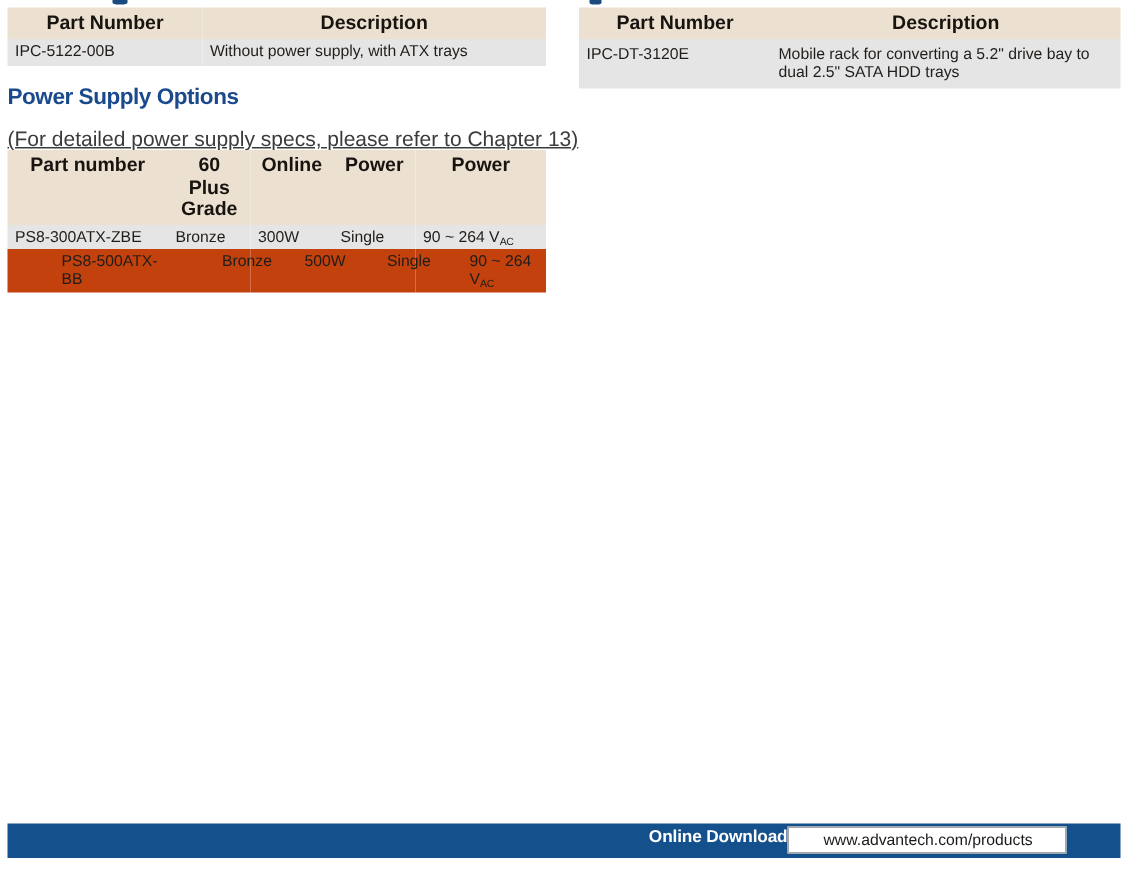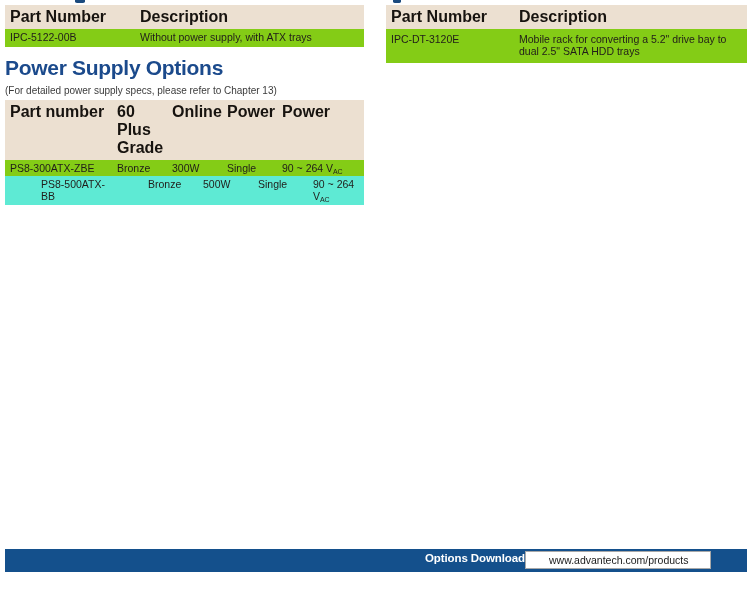--- a/index.html
+++ b/index.html
@@ -38,11 +38,11 @@
   .prod-table th {
     background: #ece0d1;
     font-weight: bold;
-    text-align: left;
+    text-align: center;
     padding: 3px 5px 3px 5px;
     vertical-align: top;
     line-height: 1.12;
-    font-size: 16px;
+    font-size: 13px;
     color: #17130f;
     border: none;
   }

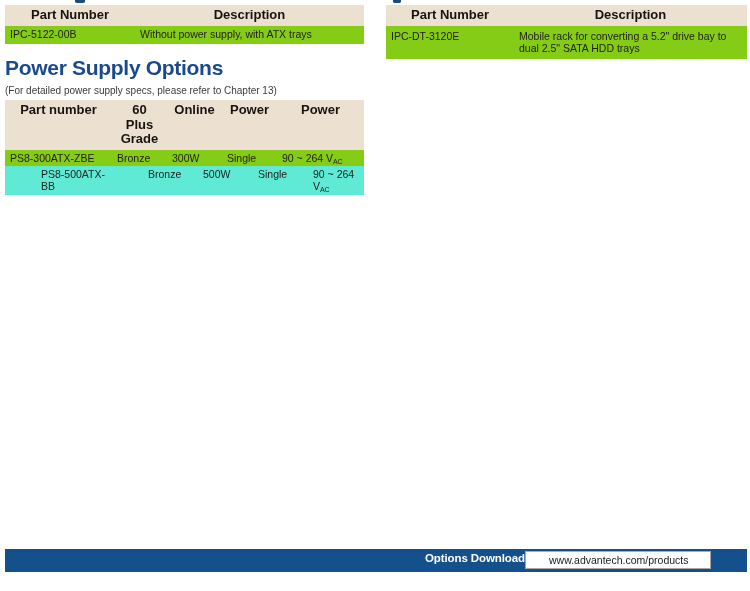--- a/index.html
+++ b/index.html
@@ -47,7 +47,7 @@
     border: none;
   }
   .prod-table td {
-    background: #84cc16;
+    background: #e5e5e5;
     text-align: left;
     padding: 2px 5px 2px 5px;
     vertical-align: top;

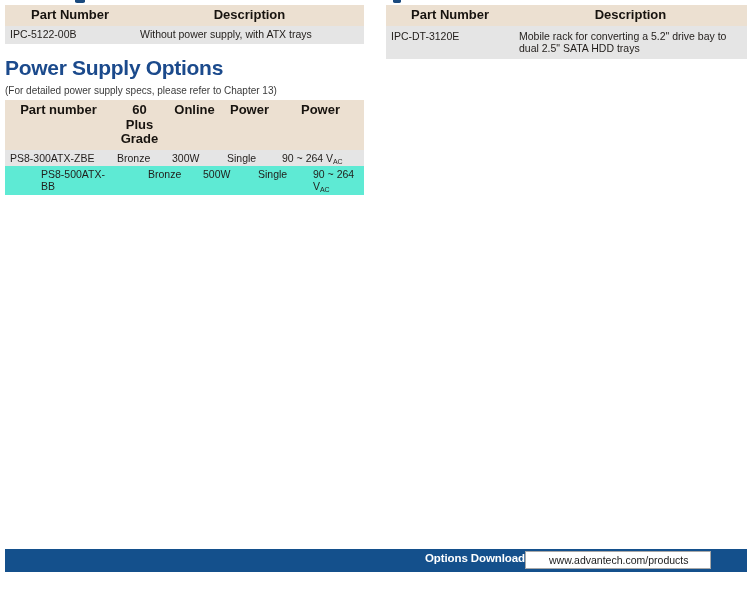--- a/index.html
+++ b/index.html
@@ -83,7 +83,7 @@
     position: absolute;
     left: 5px;
     top: 57px;
-    font-size: 21px;
+    font-size: 15px;
     font-weight: bold;
     color: #1b4a8c;
     letter-spacing: -0.3px;

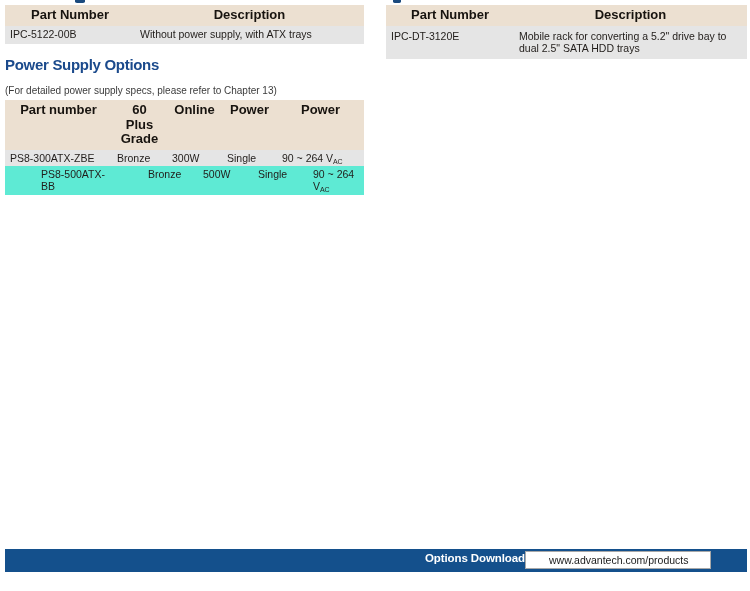--- a/index.html
+++ b/index.html
@@ -94,9 +94,10 @@
     position: absolute;
     left: 5px;
     top: 85px;
-    font-size: 10px;
+    font-size: 14px;
     color: #3b3b3b;
     line-height: 1.1;
+    text-decoration: underline;
   }
 
   

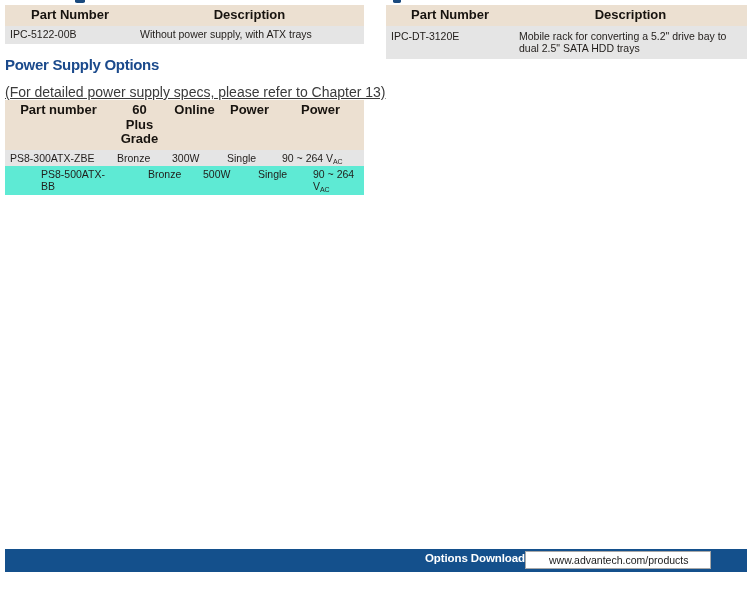--- a/index.html
+++ b/index.html
@@ -55,7 +55,7 @@
     font-weight: normal;
     border: none;
   }
-  .prod-table tr.alt td { background: #5eead4; padding-left: 36px; }
+  .prod-table tr.alt td { background: #c2410c; padding-left: 36px; }
 
   
   #table-chassis {

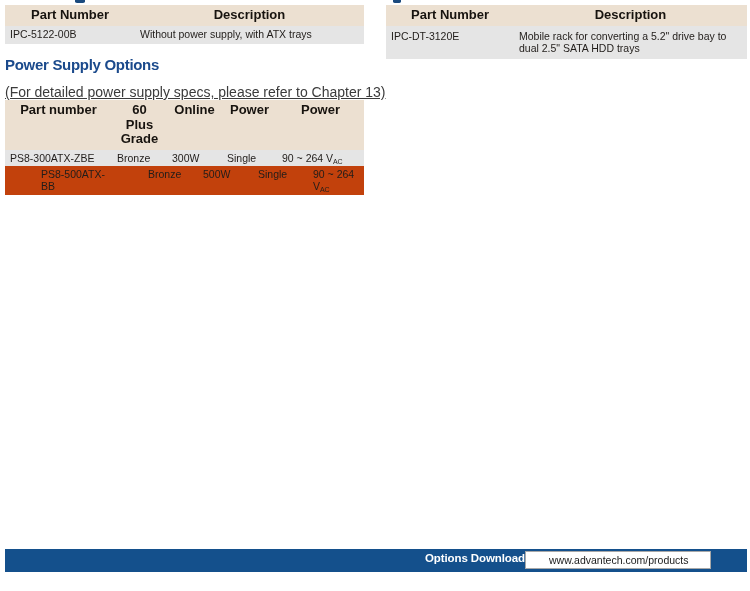--- a/index.html
+++ b/index.html
@@ -243,7 +243,7 @@
 </table>
 
 <div id="footer-bar"></div>
-<div id="footer-label">Options Download</div>
+<div id="footer-label">Online Download</div>
 <div id="footer-url-box"></div>
 <div id="footer-url-text">www.advantech.com/products</div>
 

